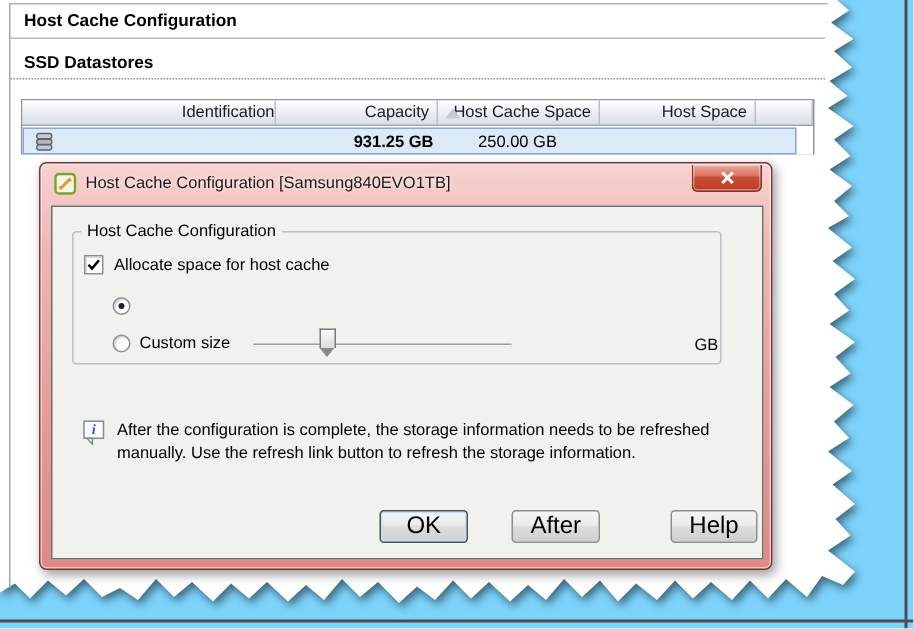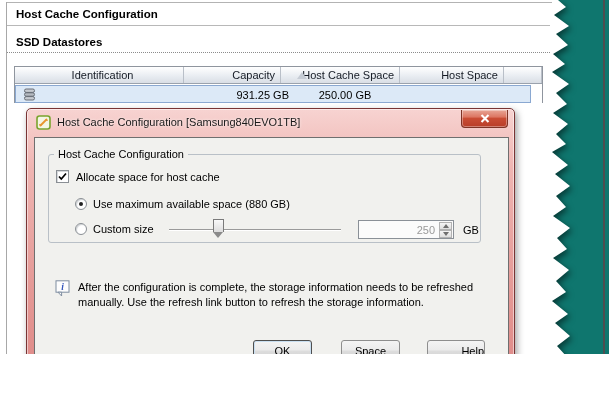--- a/index.html
+++ b/index.html
@@ -5,7 +5,7 @@
   * { margin:0; padding:0; box-sizing:border-box; }
   html,body { background:#fff; }
   body { font-family:"Liberation Sans","DejaVu Sans",sans-serif; font-size:11px; color:#000; }
-  .stage { position:relative; width:609px; height:354px; background:#0f766e; overflow:hidden; }
+  .stage { position:relative; width:609px; height:419px; background:#7dd3fc; overflow:hidden; }
 
   
   .frame-right  { position:absolute; left:603px; top:0; width:2px; height:419px; background:#4e4e50; z-index:0; }

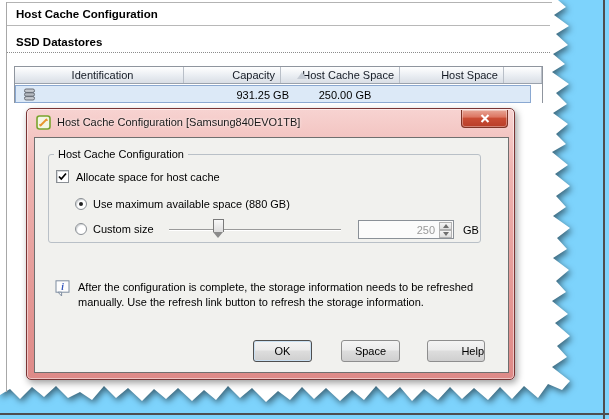--- a/index.html
+++ b/index.html
@@ -30,7 +30,7 @@
   .table { position:absolute; left:14px; top:66px; width:529px; height:37px; background:#fff; border:1px solid #8f959e; }
   .thead { position:absolute; left:0; top:0; width:527px; height:17px; background:linear-gradient(#ffffff,#e9edf2 55%,#d9dee5); border-bottom:1px solid #9aa2ad; }
   .th { position:absolute; top:0; height:16px; line-height:16px; color:#141a24; border-right:1px solid #b9bfc8; white-space:nowrap; overflow:hidden; }
-  .th.l { text-align:center; padding-left:7px; }
+  .th.l { text-align:right; padding-left:7px; }
   .th.r { text-align:right; padding-right:5px; }
   .sort-arrow { position:absolute; left:282px; top:5px; width:0; height:0; border-left:5px solid transparent; border-right:5px solid transparent; border-bottom:7px solid #c6ccd5; }
   .trow { position:absolute; left:0; top:18px; width:527px; height:18px; background:#fff; }

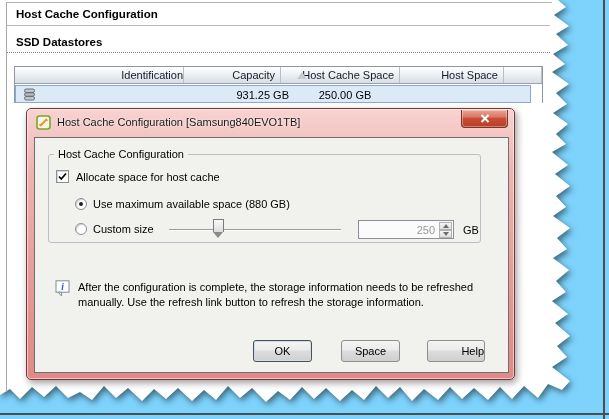--- a/index.html
+++ b/index.html
@@ -105,7 +105,7 @@
     <div class="table">
       <div class="thead">
         <div class="th l" style="left:0; width:169px;">Identification</div>
-        <div class="th r" style="left:157px; width:109px;">Capacity</div>
+        <div class="th r" style="left:168px; width:109px;">Capacity</div>
         <div class="th r" style="left:278px; width:107px;">Host Cache Space</div>
         <div class="th r" style="left:385px; width:104px;">Host Space</div>
         <div class="th" style="left:489px; width:38px;"></div>

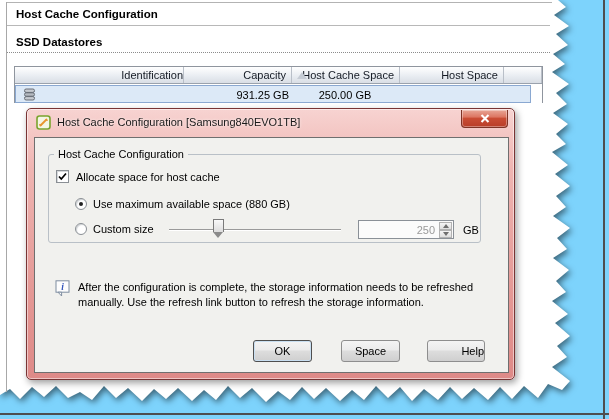--- a/index.html
+++ b/index.html
@@ -118,7 +118,7 @@
             <rect x="1.5" y="4.8" width="10" height="3.4" rx="1.6" fill="#b5bac1" stroke="#5d636b" stroke-width="0.9"></rect>
             <rect x="1.5" y="8.6" width="10" height="3.4" rx="1.6" fill="#c7cbd1" stroke="#5d636b" stroke-width="0.9"></rect>
           </svg>
-          <div class="td r" style="left:169px; width:109px;">931.25 GB</div>
+          <div class="td r" style="left:169px; width:109px;font-weight:bold;">931.25 GB</div>
           <div class="td r" style="left:278px; width:107px;text-align:center;">250.00 GB</div>
         </div>
       </div>

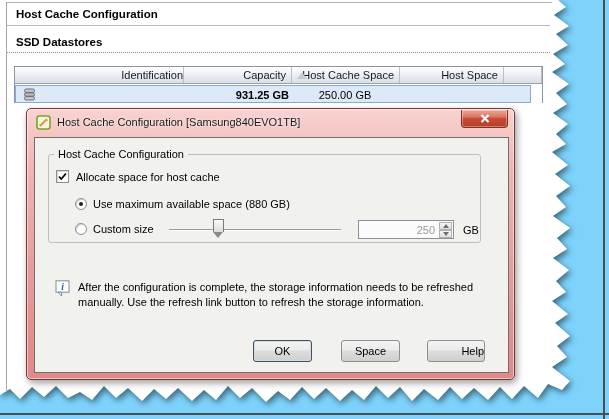--- a/index.html
+++ b/index.html
@@ -156,7 +156,6 @@
         <div class="radio" style="left:40px; top:60px;">
             <div class="dot"></div>
           </div>
-        <div class="label" style="left:58px; top:59px;">Use maximum available space (880 GB)</div>
 
         <div class="radio" style="left:40px; top:85px;"></div>
         <div class="label" style="left:58px; top:84px;">Custom size</div>

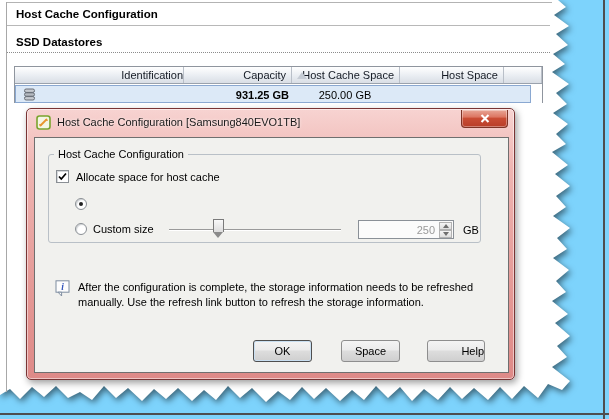--- a/index.html
+++ b/index.html
@@ -164,15 +164,6 @@
         <div class="slider-thumb-body"></div>
         <div class="slider-thumb-tip"></div>
 
-        <div class="spinner">
-          <input type="text" value="250" style="">
-          <div class="spin-btn spin-up">
-              <div class="tri-up"></div>
-            </div>
-          <div class="spin-btn spin-down">
-              <div class="tri-down"></div>
-            </div>
-        </div>
         <div class="label" style="left:428px; top:85px; font-weight:bold; font-weight:normal;">GB</div>
 
         <svg class="info-icon" width="16" height="17" viewBox="0 0 16 17">

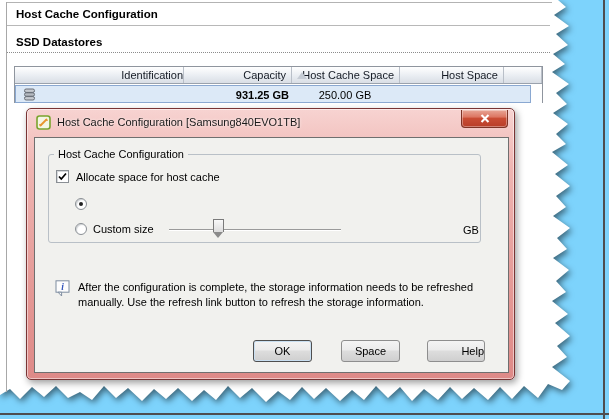--- a/index.html
+++ b/index.html
@@ -74,7 +74,7 @@
   .info-text { position:absolute; left:43px; top:142px; width:404px; line-height:15px; color:#000; }
 
   .btn { position:absolute; top:202px; height:22px; border:1px solid #8e8e8e; border-radius:3px; background:linear-gradient(#f4f4f4,#ebebeb 45%,#dddddd 50%,#cfcfcf);
-         font-family:"Liberation Sans",sans-serif; font-size:11px; color:#000; text-align:center; line-height:20px; cursor:pointer; }
+         font-family:"Liberation Sans",sans-serif; font-size:16px; color:#000; text-align:center; line-height:20px; cursor:pointer; }
   .btn-ok { left:218px; width:59px; border-color:#4f4f4f; box-shadow:inset 0 0 0 1px #c9dff1; }
   .btn-cancel { left:306px; width:59px; }
   .btn-help { left:392px; width:58px;text-align:right; }

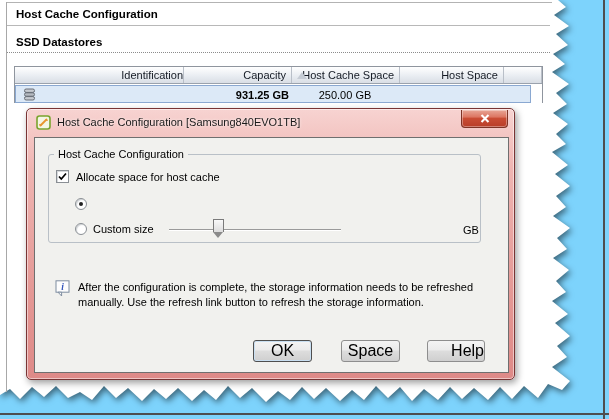--- a/index.html
+++ b/index.html
@@ -174,7 +174,7 @@
         <div class="info-text">After the configuration is complete, the storage information needs to be refreshed manually. Use the refresh link button to refresh the storage information.</div>
 
         <div class="btn btn-ok">OK</div>
-        <div class="btn btn-cancel">Space</div>
+        <div class="btn btn-cancel">After</div>
         <div class="btn btn-help">Help</div>
 
       </div>

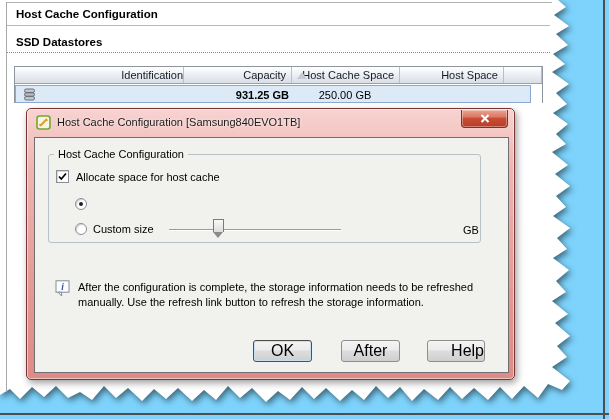--- a/index.html
+++ b/index.html
@@ -77,7 +77,7 @@
          font-family:"Liberation Sans",sans-serif; font-size:16px; color:#000; text-align:center; line-height:20px; cursor:pointer; }
   .btn-ok { left:218px; width:59px; border-color:#4f4f4f; box-shadow:inset 0 0 0 1px #c9dff1; }
   .btn-cancel { left:306px; width:59px; }
-  .btn-help { left:392px; width:58px;text-align:right; }
+  .btn-help { left:412px; width:58px; }
 </style>
 </head>
 <body>

